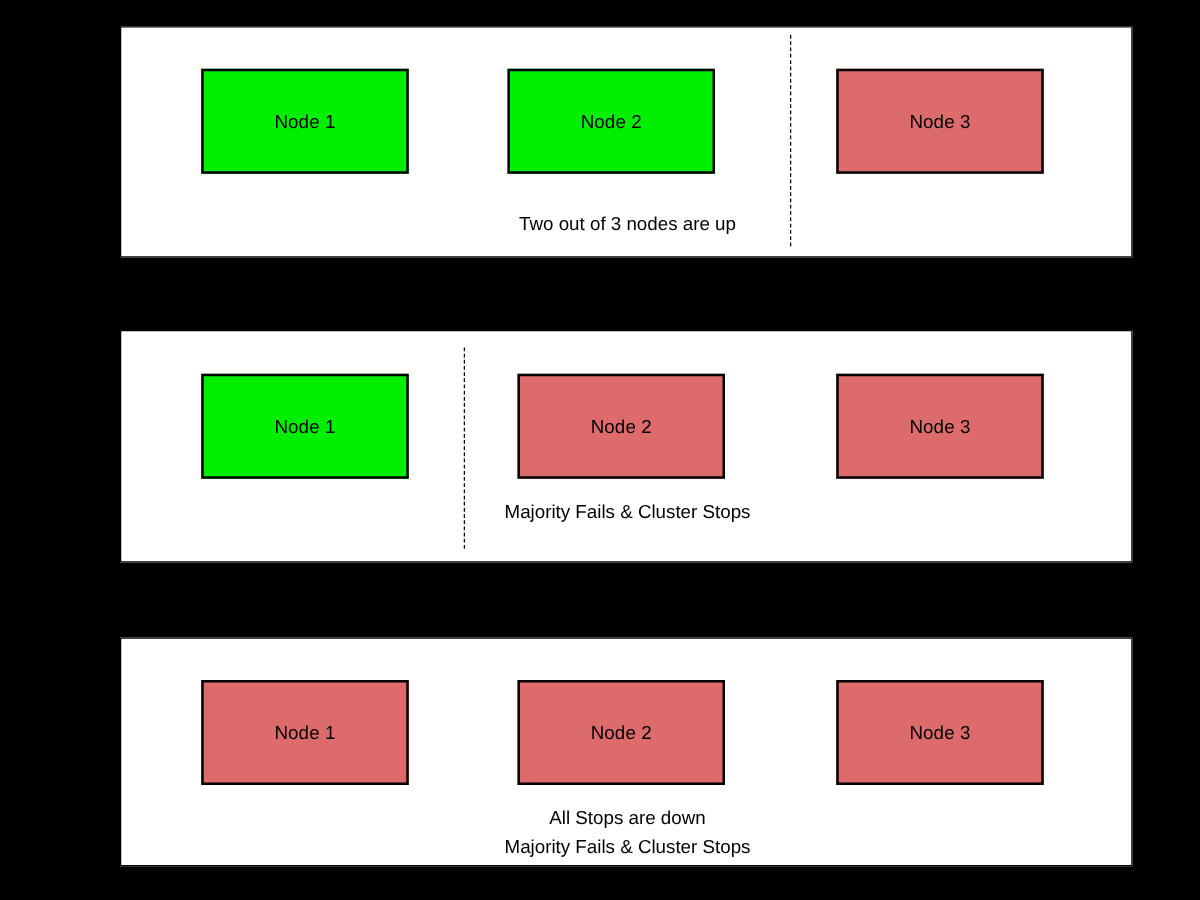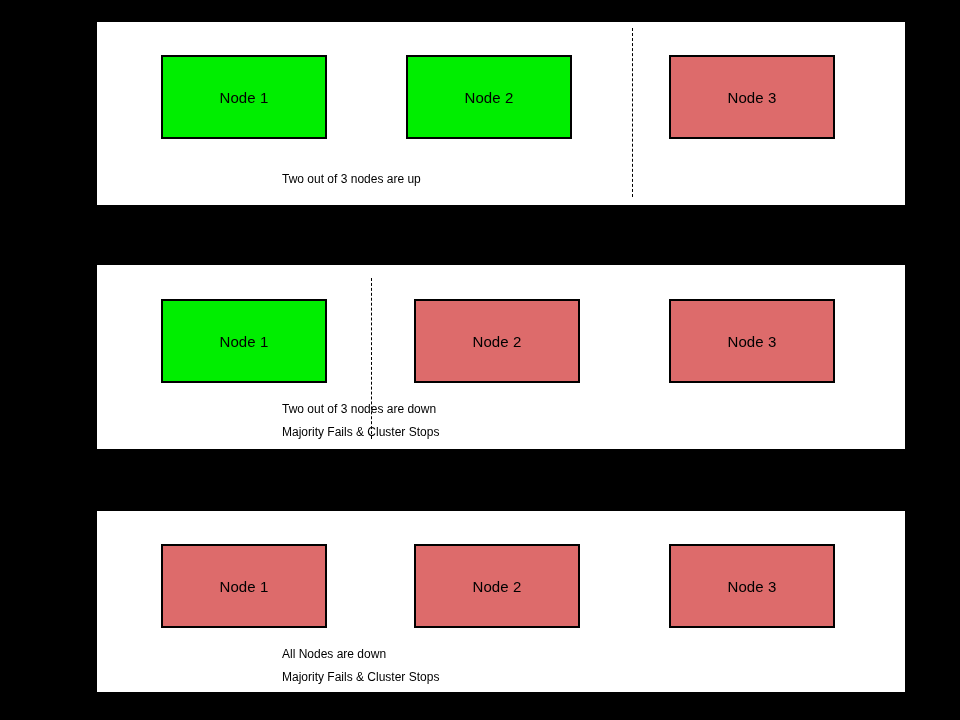--- a/index.html
+++ b/index.html
@@ -64,9 +64,9 @@
   
   .caption {
     position: absolute;
-    text-align: left;
+    text-align: center;
     font-family: "Liberation Sans", sans-serif;
-    font-size: 12px;
+    font-size: 15px;
     color: #000000;
     line-height: 23px;
     white-space: nowrap;

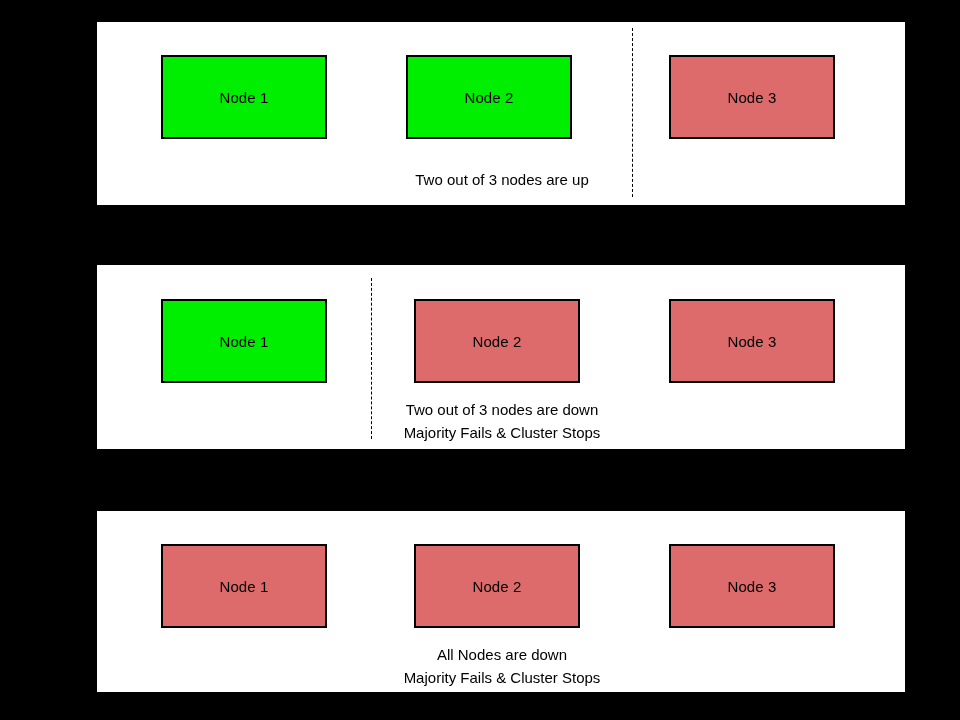--- a/index.html
+++ b/index.html
@@ -116,7 +116,6 @@
     <div class="divider" style="left:274px; top:13px; height:161px;"></div>
 
     <div class="caption" style="left:185px; top:133px; width:440px;">
-      <span class="caption-line">Two out of 3 nodes are down</span>
       <span class="caption-line">Majority Fails &amp; Cluster Stops</span>
     </div>
   </div>

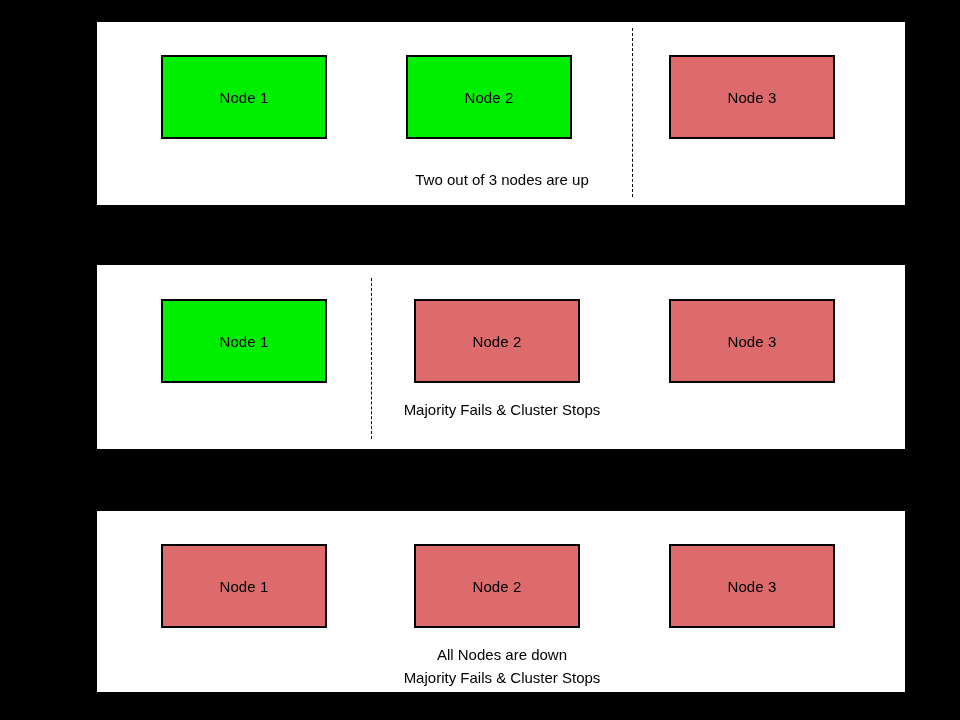--- a/index.html
+++ b/index.html
@@ -135,7 +135,7 @@
     </div>
 
     <div class="caption" style="left:185px; top:132px; width:440px;">
-      <span class="caption-line">All Nodes are down</span>
+      <span class="caption-line">All Stops are down</span>
       <span class="caption-line">Majority Fails &amp; Cluster Stops</span>
     </div>
   </div>

